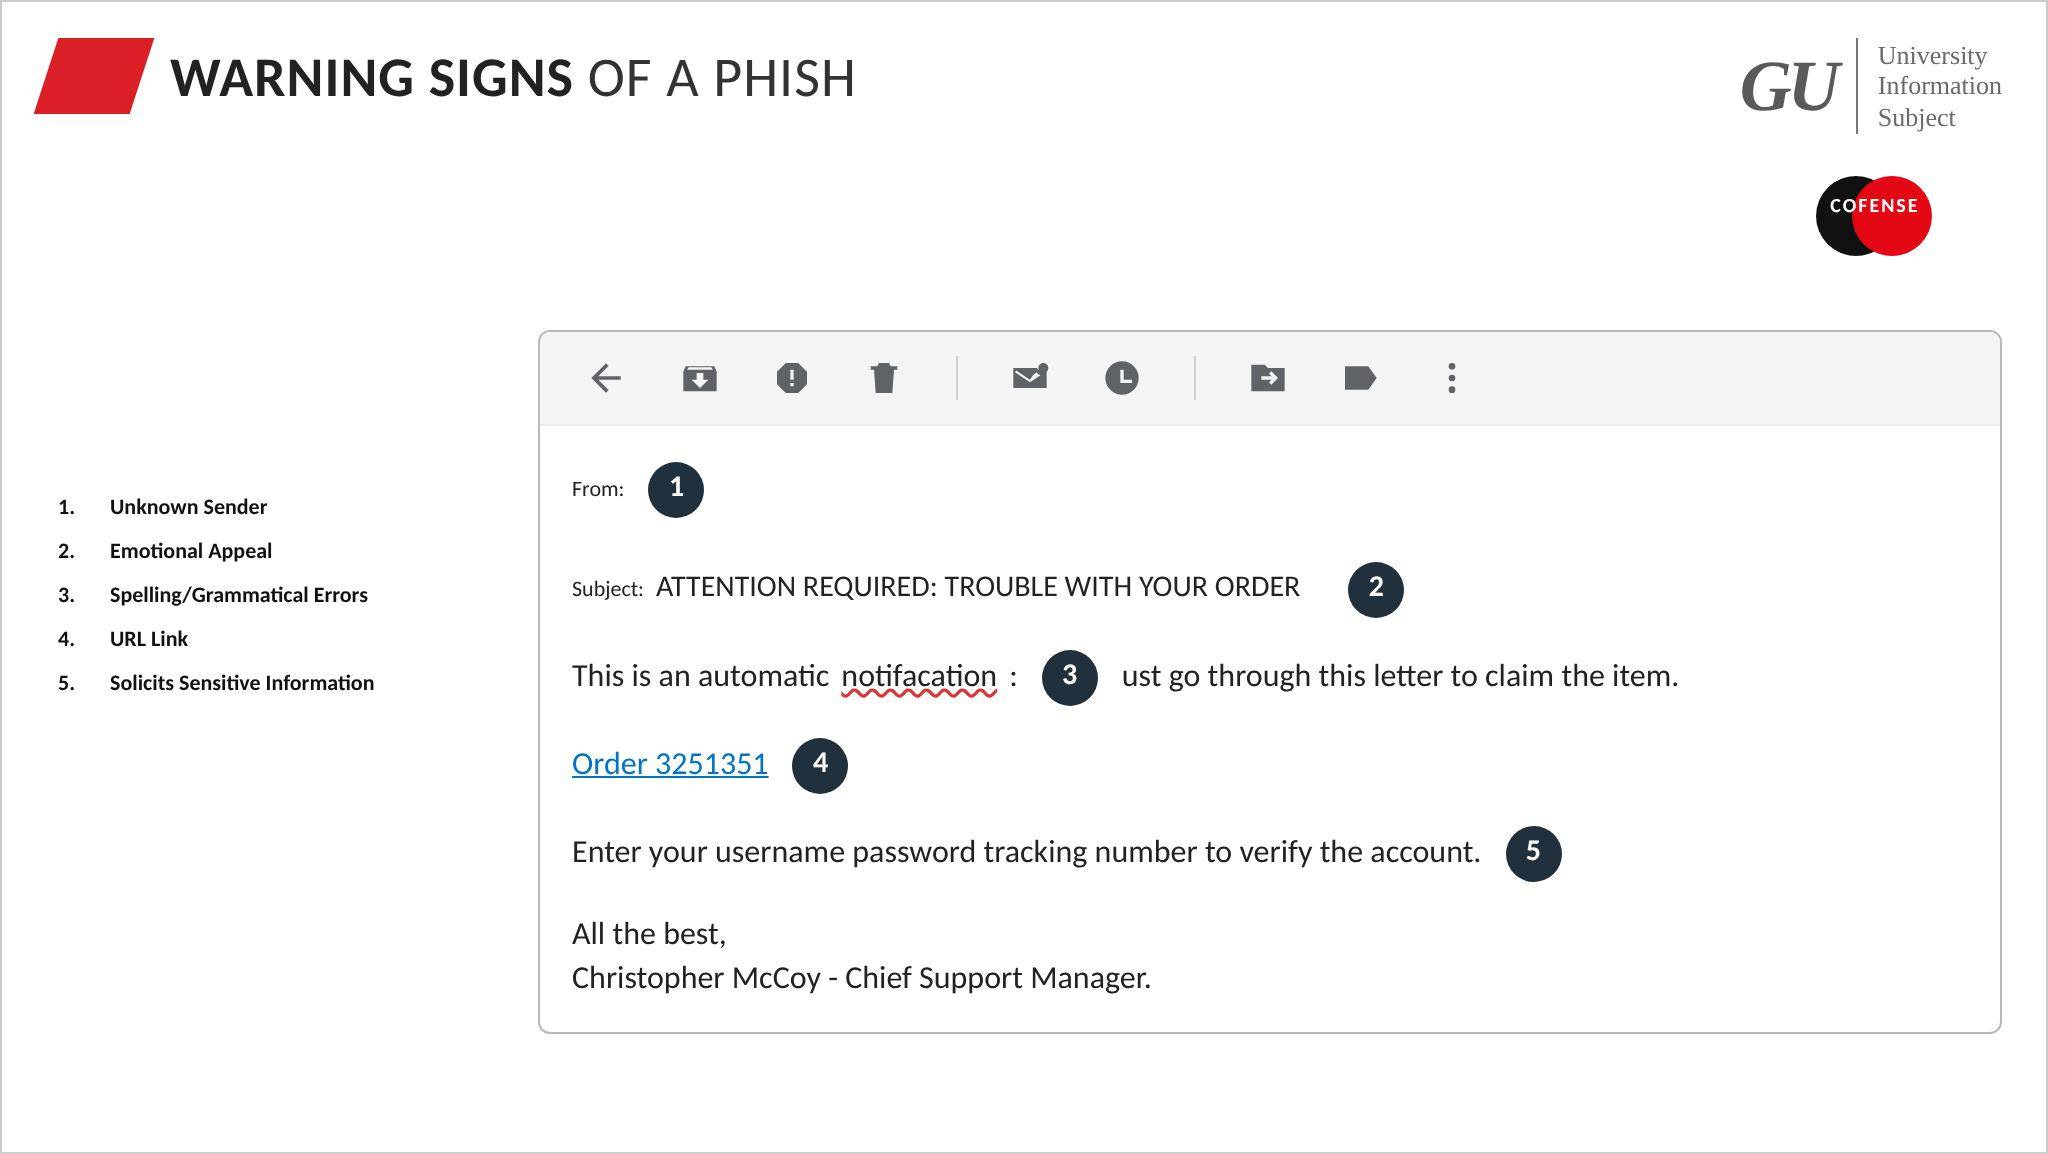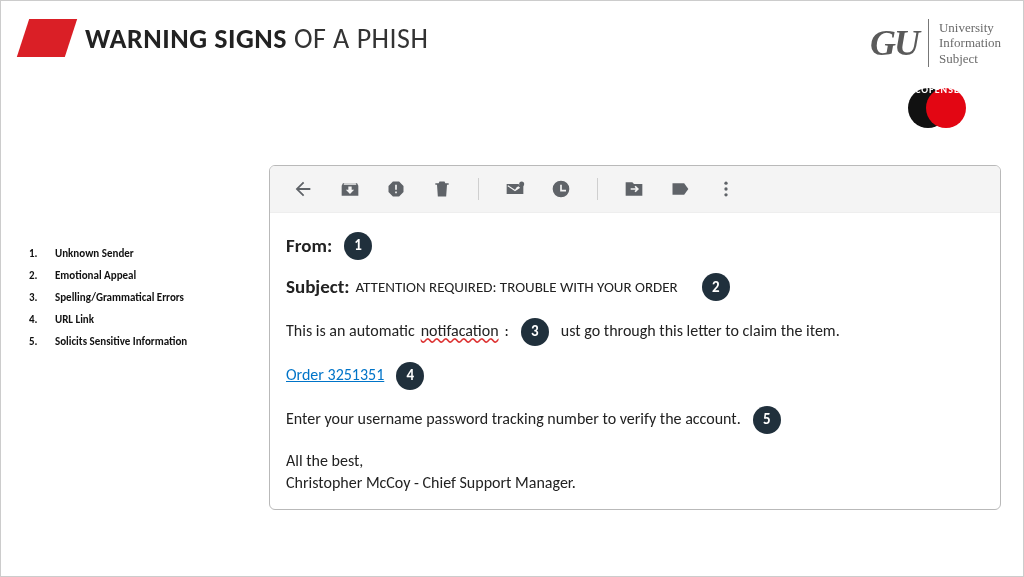--- a/index.html
+++ b/index.html
@@ -29,7 +29,7 @@
   }
   .cofense .cblack { position:absolute; left:0; top:9px; width:40px; height:40px; background:#111; border-radius:50%; }
   .cofense .cred { position:absolute; right:0; top:9px; width:40px; height:40px; background:#e30613; border-radius:50%; }
-  .cofense .ctxt { position:absolute; left:0; right:0; top:4px; text-align:center; font-size:10px; font-weight:700; color:#fff; letter-spacing:1px; }
+  .cofense .ctxt { position:absolute; left:0; right:0; top:17px; text-align:center; font-size:10px; font-weight:700; color:#fff; letter-spacing:1px; }
 
   .body { display: flex; gap: 18px; margin-top: 28px; }
   .list { width: 228px; padding-top: 78px; }

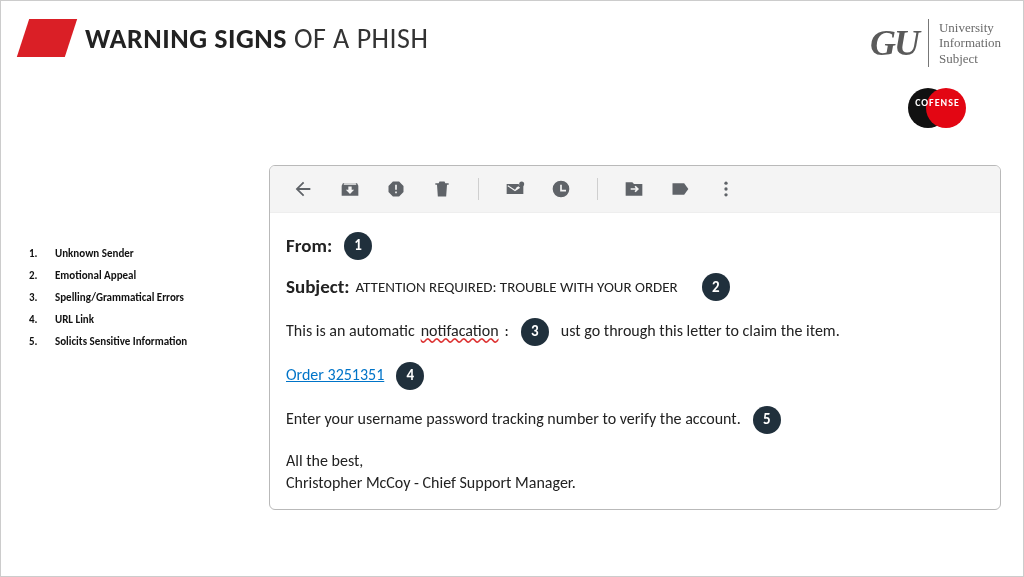--- a/index.html
+++ b/index.html
@@ -50,7 +50,7 @@
   .toolbar .back svg { width: 22px; height: 22px; }
   .email-body { padding: 18px 16px 14px 16px; font-size: 16px; line-height: 1.55; position: relative; }
   .row { display: flex; align-items: center; flex-wrap: wrap; gap: 6px; }
-  .lbl { font-weight: 700; font-size: 19px; }
+  .lbl { font-weight: 400; font-size: 11px; }
   .from-addr { text-decoration: underline; text-decoration-style: wavy; text-decoration-color: #d33; font-size: 15px; }
   .subj-line { font-size: 15px; margin-top: 12px; }
   .para { margin-top: 16px; }

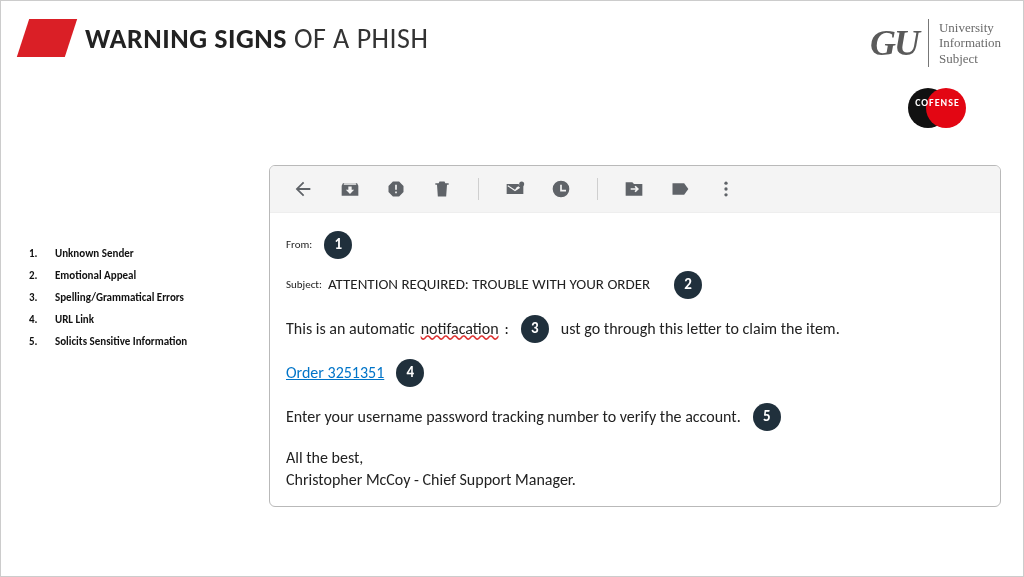--- a/index.html
+++ b/index.html
@@ -52,7 +52,7 @@
   .row { display: flex; align-items: center; flex-wrap: wrap; gap: 6px; }
   .lbl { font-weight: 400; font-size: 11px; }
   .from-addr { text-decoration: underline; text-decoration-style: wavy; text-decoration-color: #d33; font-size: 15px; }
-  .subj-line { font-size: 15px; margin-top: 12px; }
+  .subj-line { font-size: 15px; margin-top: 22px; }
   .para { margin-top: 16px; }
   .notif { text-decoration: underline; text-decoration-style: wavy; text-decoration-color: #d33; }
   .link { color: #0074c8; text-decoration: underline; }

